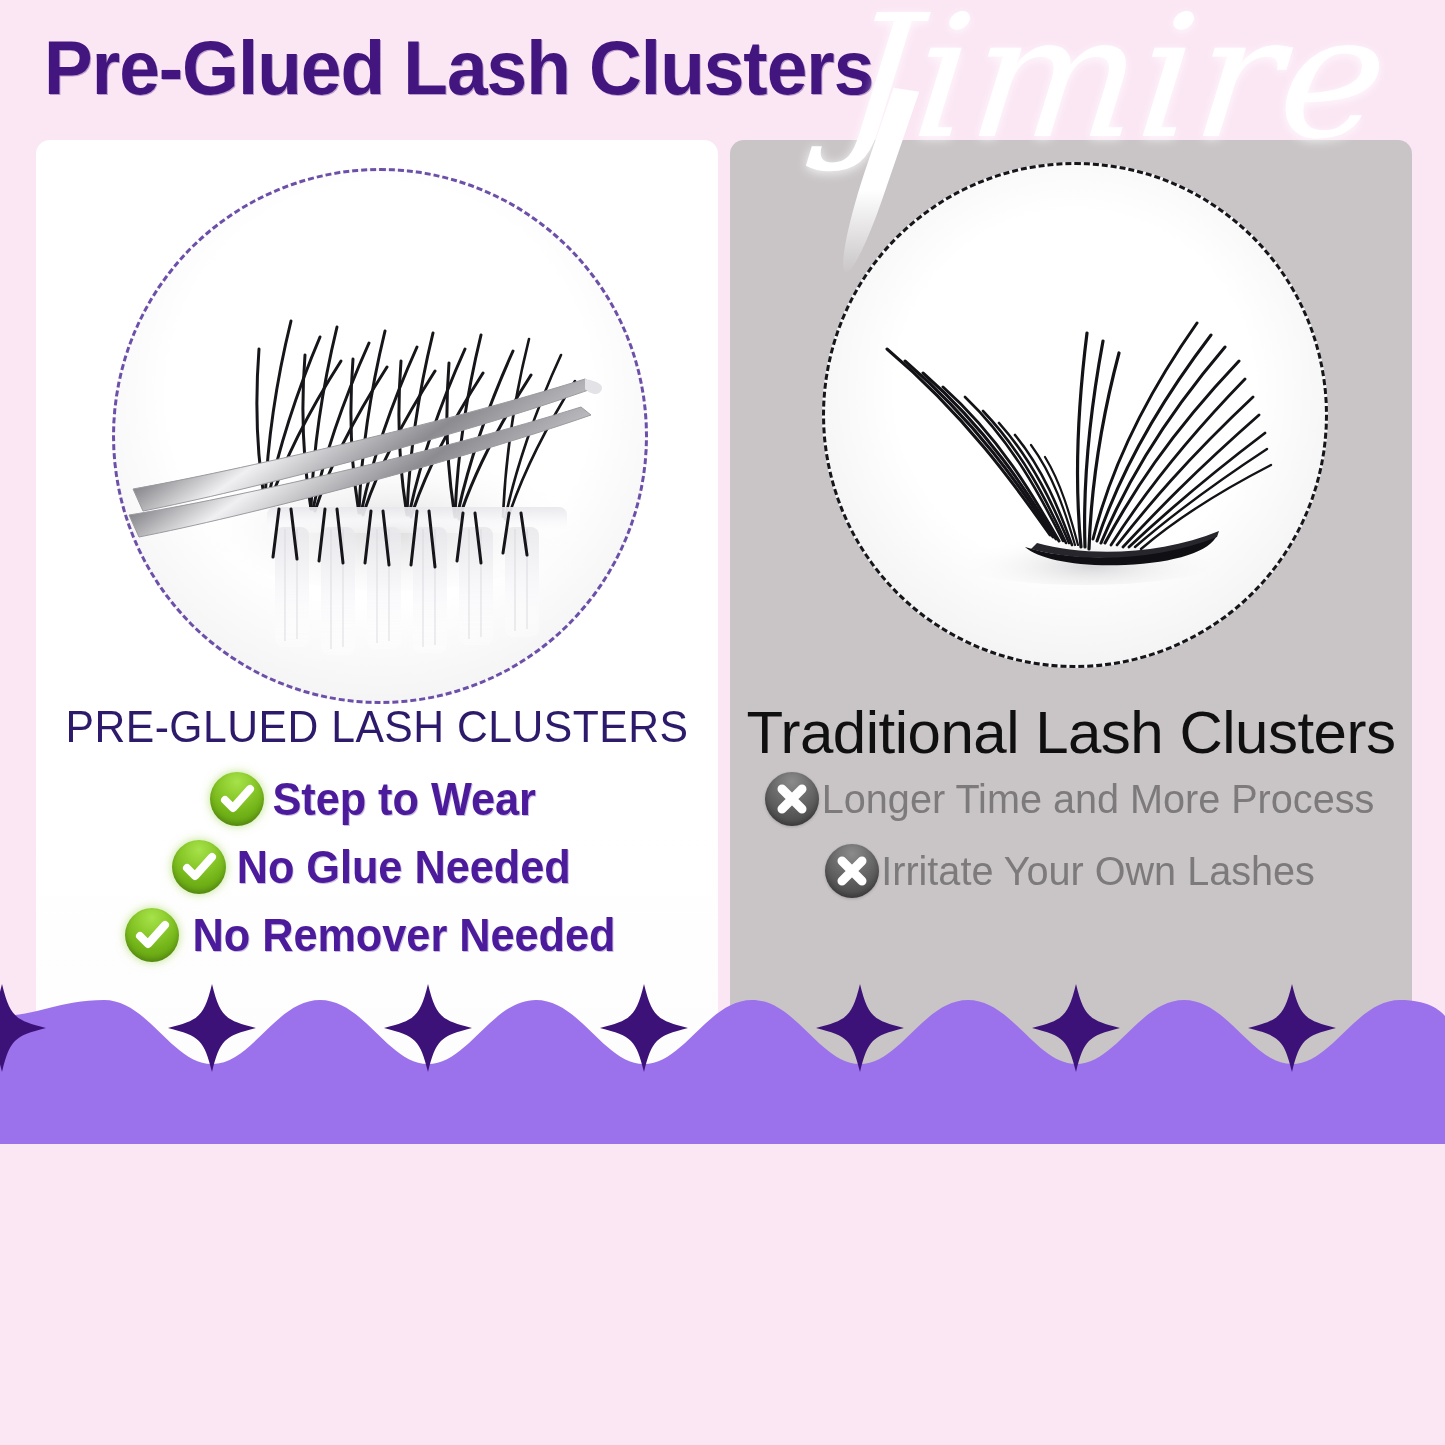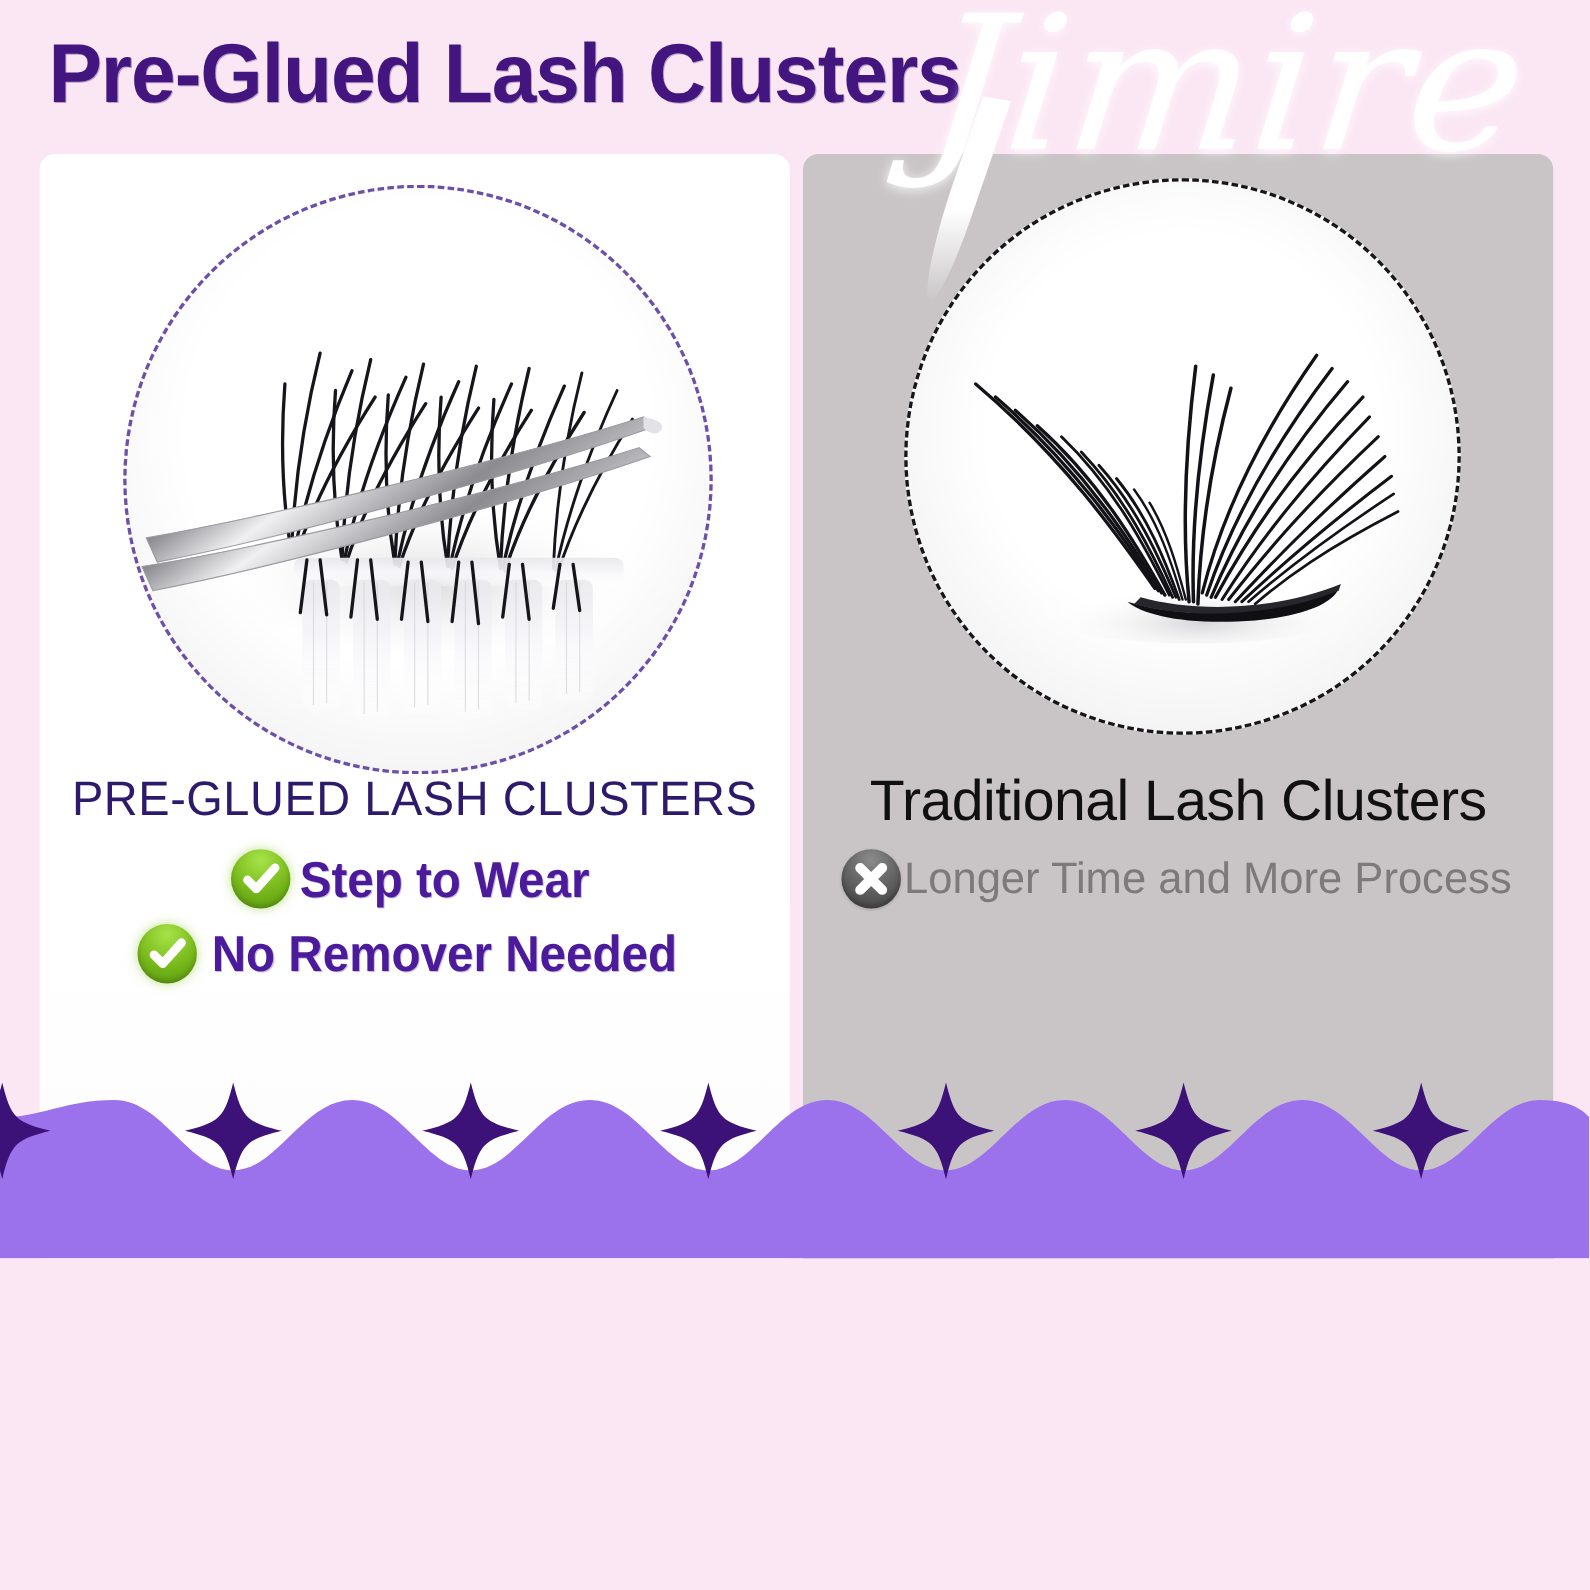--- a/index.html
+++ b/index.html
@@ -140,7 +140,7 @@
   }
   .col-title-right {
     top: 558px;
-    font-size: 52px;
+    font-size: 60px;
     font-weight: 400;
     letter-spacing: -0.5px;
     color: #101010;

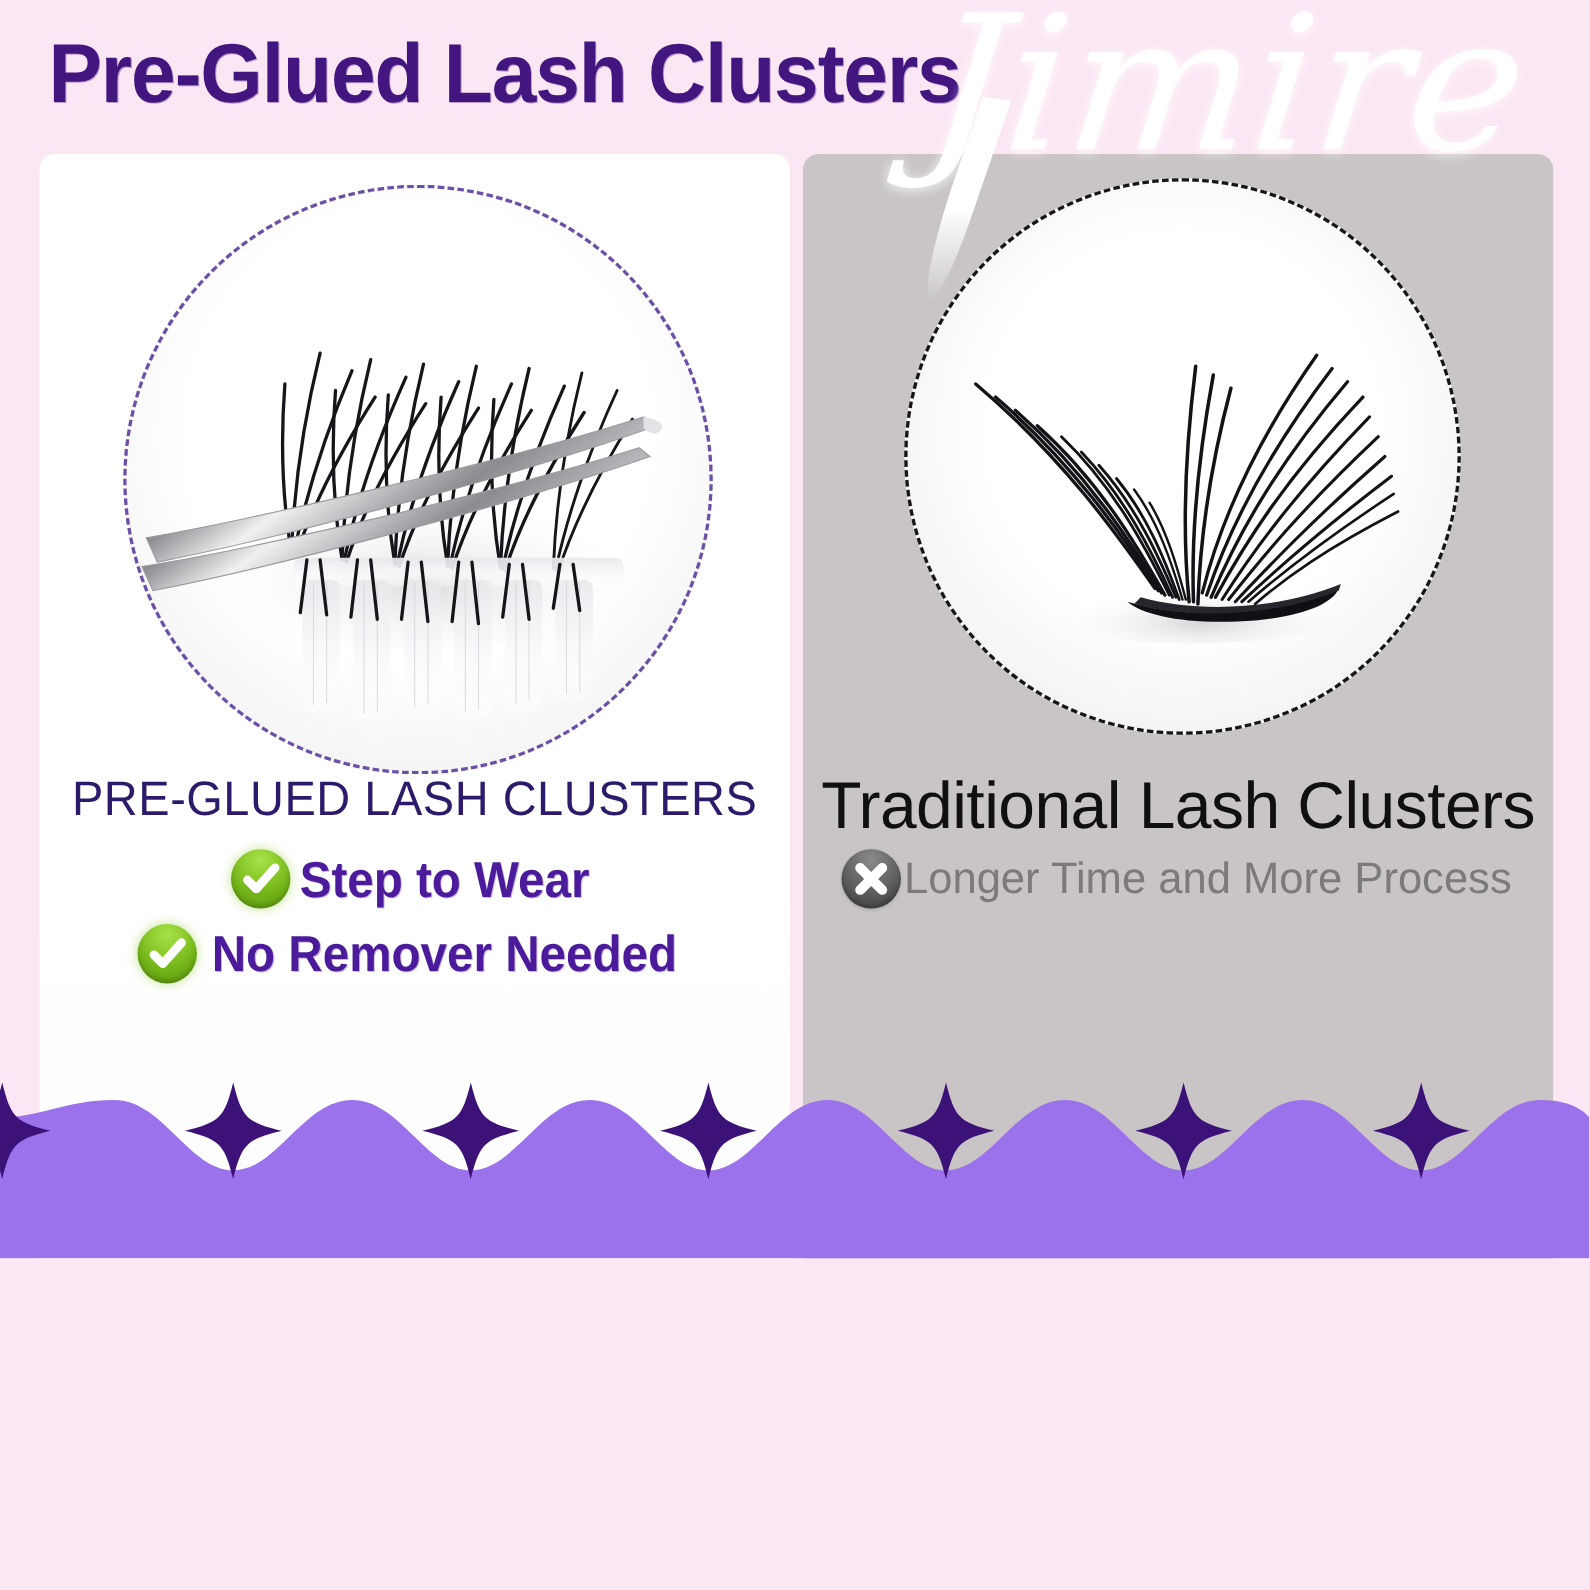--- a/index.html
+++ b/index.html
@@ -350,6 +350,14 @@
         </div>
 
 
+        <div class="feature-row feature-row-left">
+          <span class="icon-check">
+            <svg viewBox="0 0 54 54" width="54" height="54" aria-hidden="true">
+              <path d="M15 28 L23 36 L40 17" stroke="#ffffff" stroke-width="8" fill="none" stroke-linecap="round" stroke-linejoin="round"></path>
+            </svg>
+          </span>
+          <span class="feature-text-left">No Glue Needed</span>
+        </div>
 
         <div class="feature-row feature-row-left">
           <span class="icon-check">

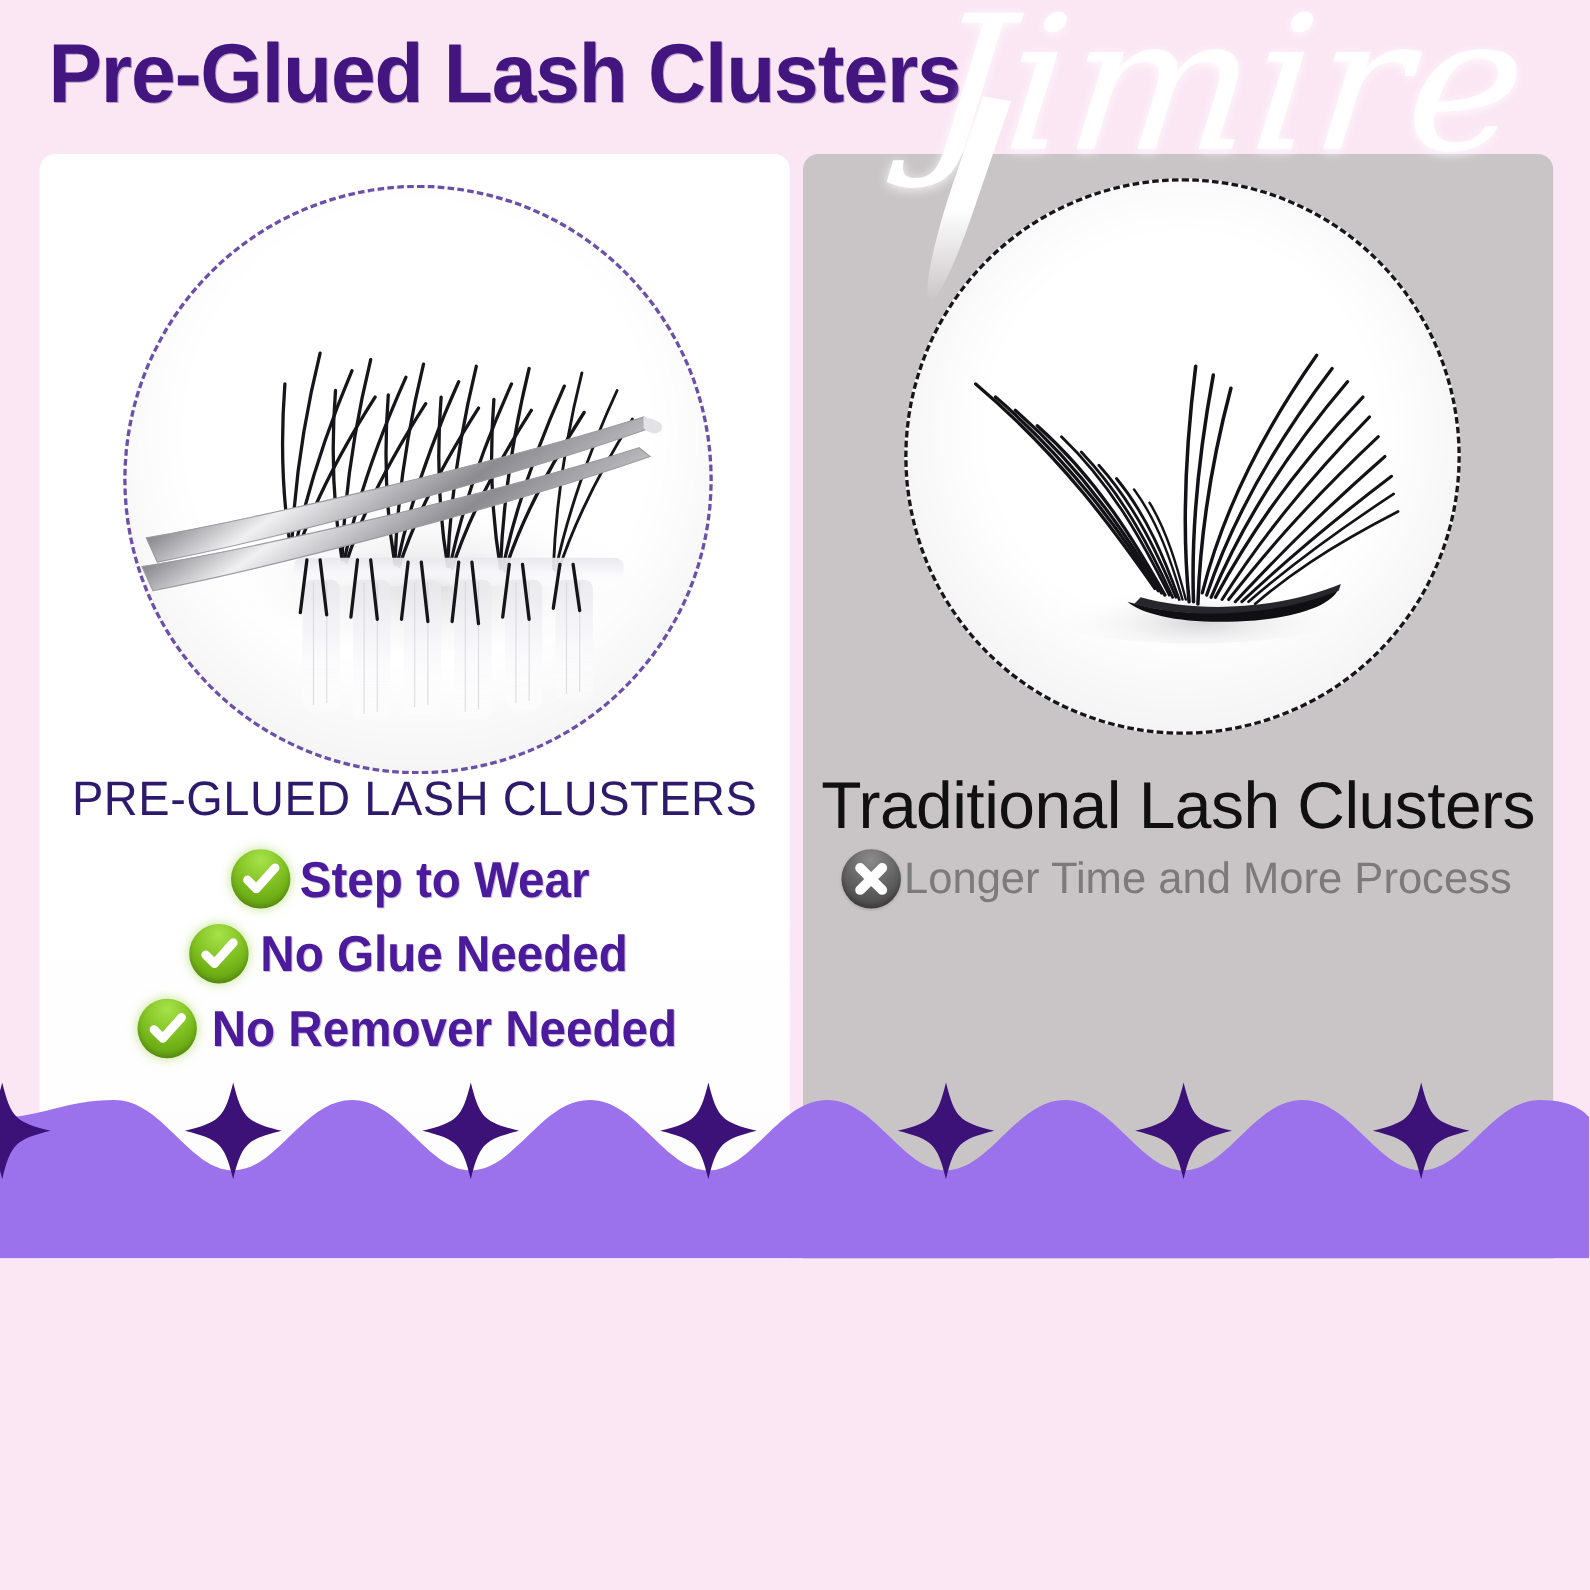--- a/index.html
+++ b/index.html
@@ -448,6 +448,14 @@
           <span class="feature-text-right">Longer Time and More Process</span>
         </div>
 
+        <div class="feature-row feature-row-right">
+          <span class="icon-cross">
+            <svg viewBox="0 0 54 54" width="54" height="54" aria-hidden="true">
+              <path d="M17 17 L37 37 M37 17 L17 37" stroke="#ffffff" stroke-width="9" fill="none" stroke-linecap="round"></path>
+            </svg>
+          </span>
+          <span class="feature-text-right">Irritate Your Own Lashes</span>
+        </div>
 
 
 

